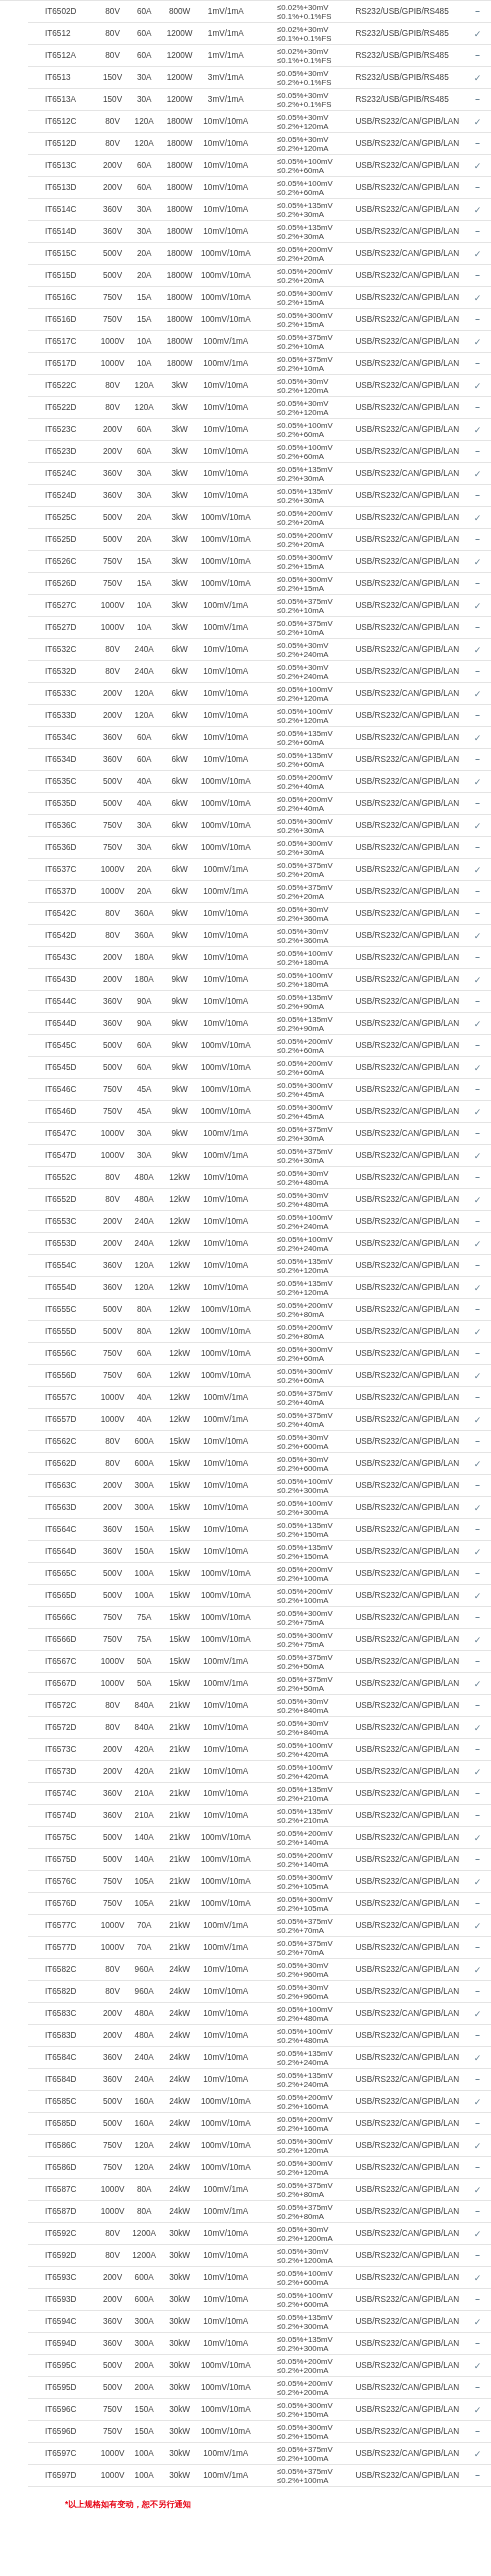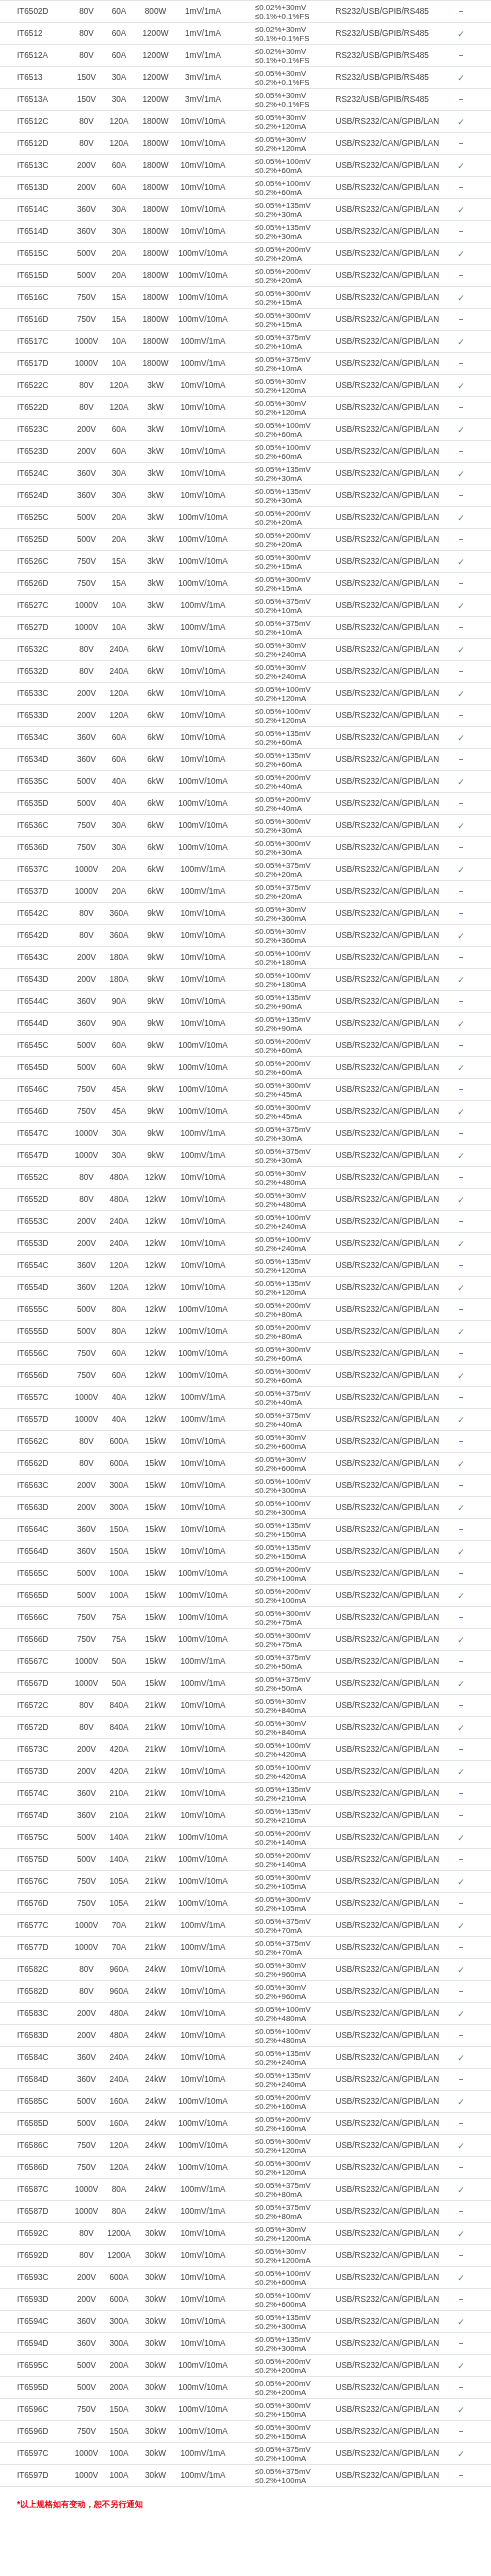--- a/index.html
+++ b/index.html
@@ -9,7 +9,7 @@
     color:#3f3f3f;
     overflow:hidden;
   }
-  .spec-table { border-top:0.7px solid #e4e4e4; }
+  .spec-table { border-top:0.7px solid #e4e4e4;padding-left:28px; }
   .row {
     display:flex; align-items:center;
     height:22px; box-sizing:border-box;

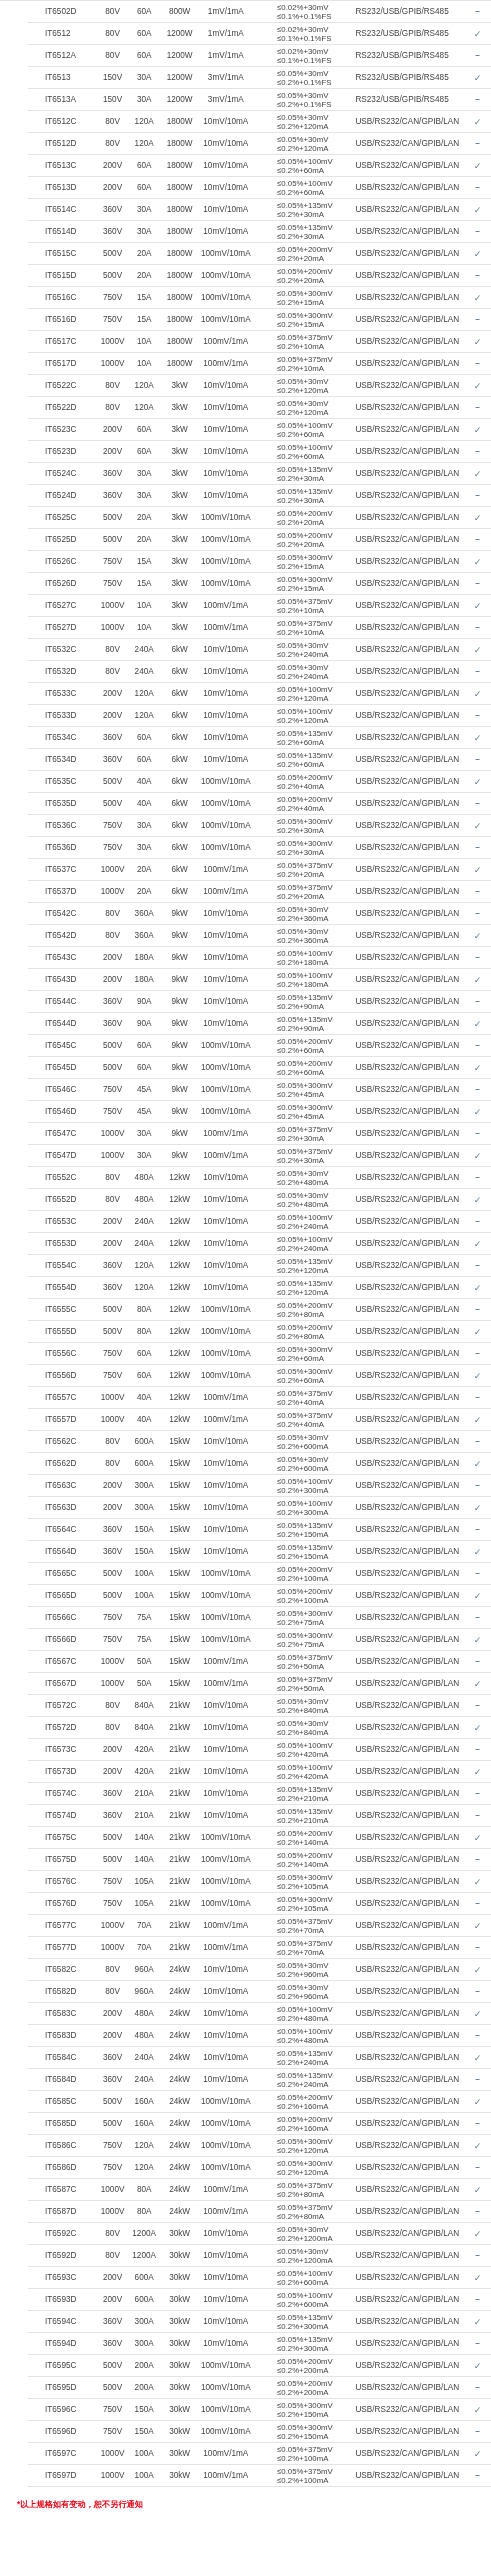--- a/index.html
+++ b/index.html
@@ -30,6 +30,7 @@
   .footnote {
     color:#e60012; font-size:8.2px; font-weight:bold;
     padding:12px 0 0 17px;
+    margin-left:48px;
   }
 </style>
 </head>

